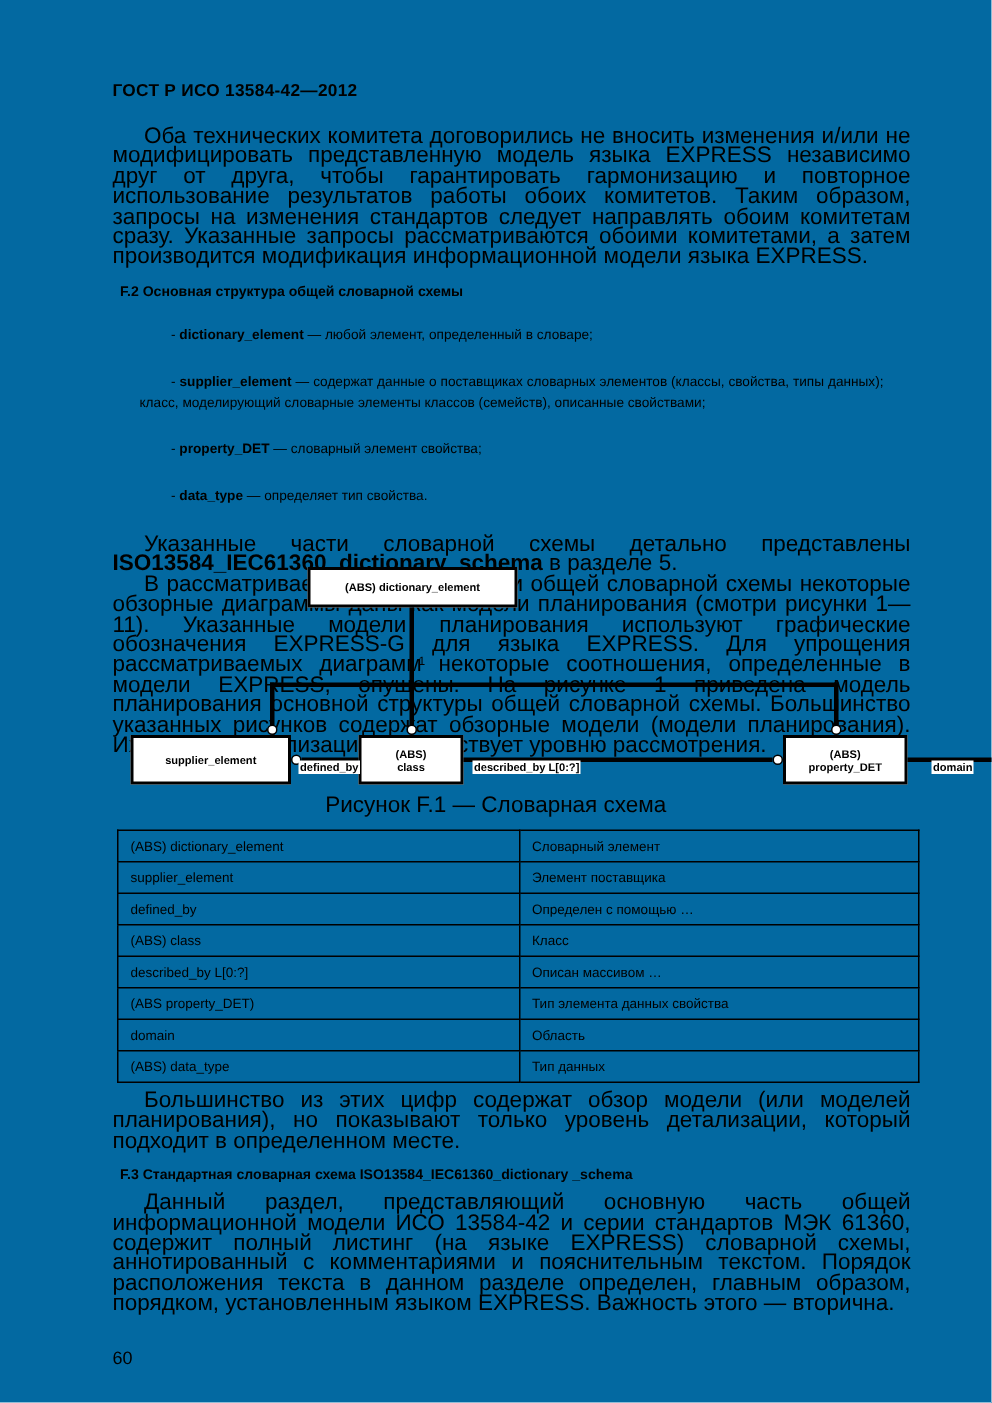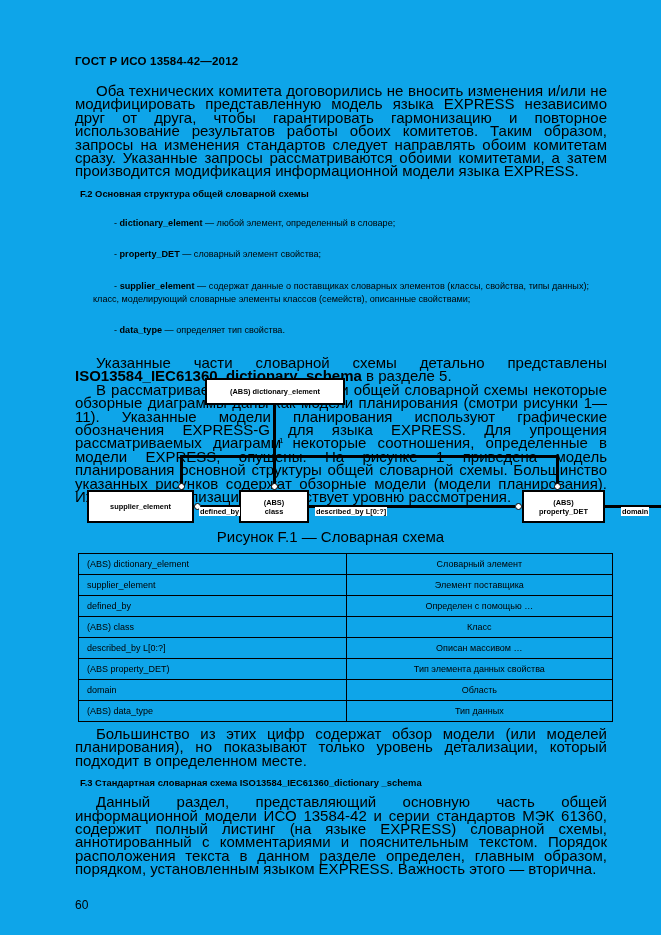--- a/index.html
+++ b/index.html
@@ -20,7 +20,7 @@
     left: 0; top: 0;
     width: 661px;
     height: 935px;
-    background: #0ea5e9;
+    background: #0369a1;
   }
   .header {
     position: absolute;

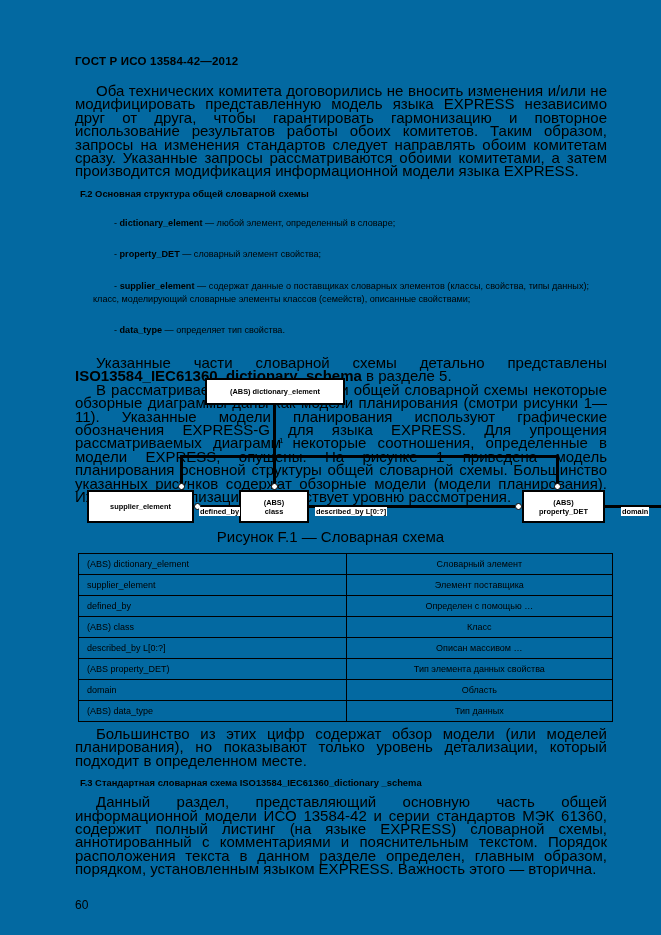--- a/index.html
+++ b/index.html
@@ -170,9 +170,9 @@
 
     <p class="bullet">-&nbsp;<span class="mono-b">dictionary_element</span><span> — любой элемент, определенный в словаре;</span></p>
 
+    <p class="bullet">-&nbsp;<span class="mono-b">supplier_element</span><span> — содержат данные о поставщиках словарных элементов (классы, свойства, типы данных); класс, моделирующий словарные элементы классов (семейств), описанные свойствами;</span></p>
+
     <p class="bullet">-&nbsp;<span class="mono-b">property_DET</span><span> — словарный элемент свойства;</span></p>
-
-    <p class="bullet">-&nbsp;<span class="mono-b">supplier_element</span><span> — содержат данные о поставщиках словарных элементов (классы, свойства, типы данных); класс, моделирующий словарные элементы классов (семейств), описанные свойствами;</span></p>
 
     <p class="bullet">-&nbsp;<span class="mono-b">data_type</span><span> — определяет тип свойства.</span></p>
 

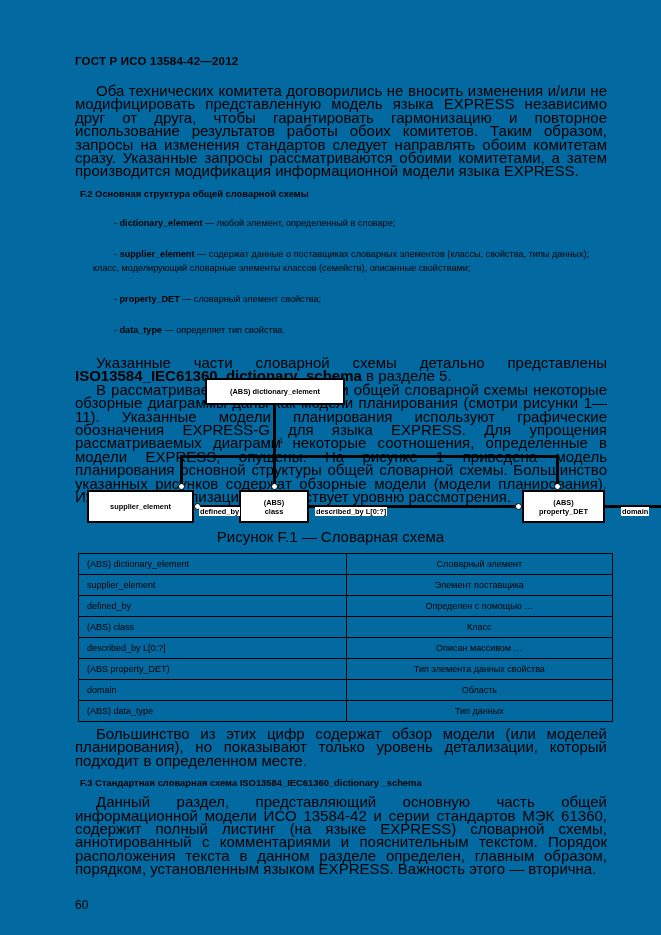--- a/index.html
+++ b/index.html
@@ -138,7 +138,7 @@
     font-size: 9px;
   }
   table.schema td.c1 { width: 267px; }
-  table.schema td.c2 { width: 268px; text-align: center; }
+  table.schema td.c2 { width: 268px; }
 
   .tail {
     position: absolute;

